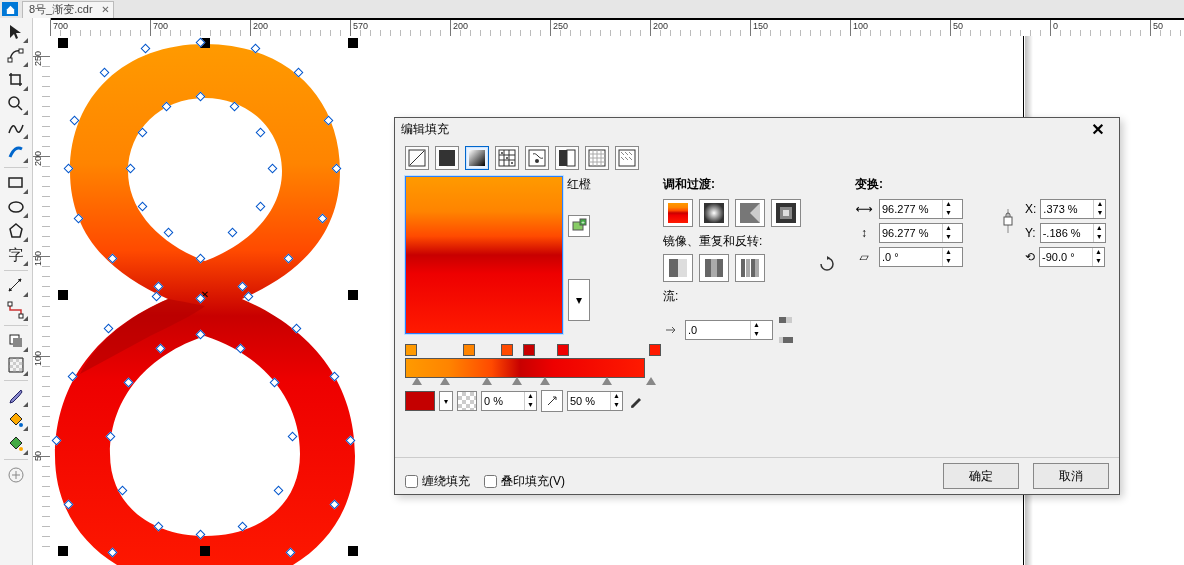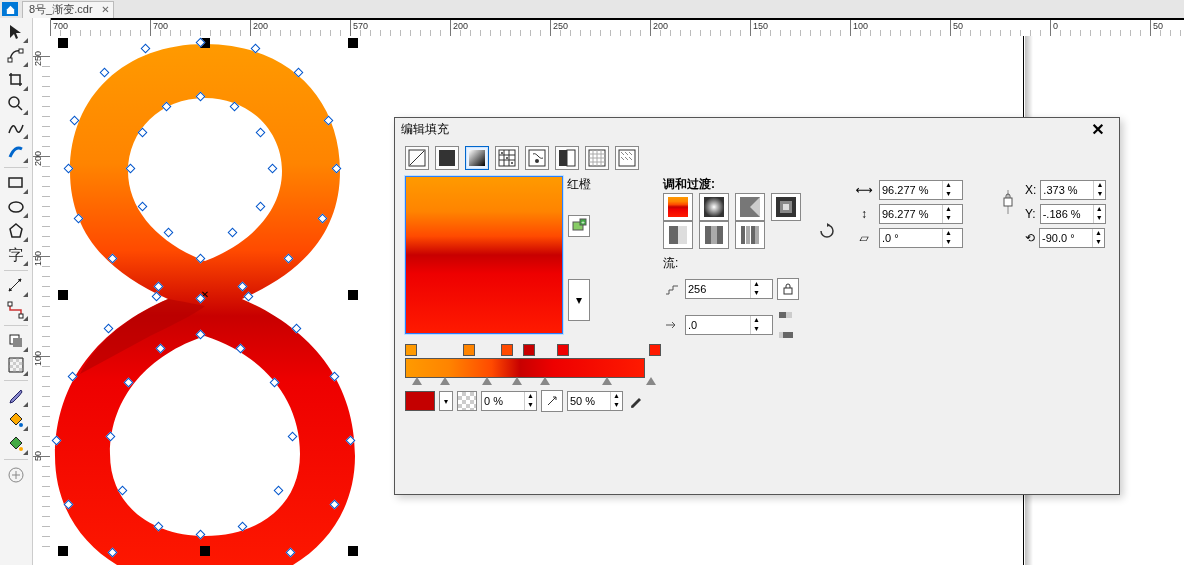--- a/index.html
+++ b/index.html
@@ -68,7 +68,7 @@
   .iconbtn-flat{width:18px;height:18px;display:flex;align-items:center;justify-content:center}
 
   .col2{width:190px}
-  .sect-title{font-weight:bold;}
+  .sect-title{font-weight:bold;margin-bottom:6px}
   .subhead{margin-top:6px;margin-bottom:4px}
   .btngroup{display:flex;gap:6px}
   .pbtn{width:28px;height:26px;border:1px solid #888;background:#fff;display:flex;align-items:center;justify-content:center}

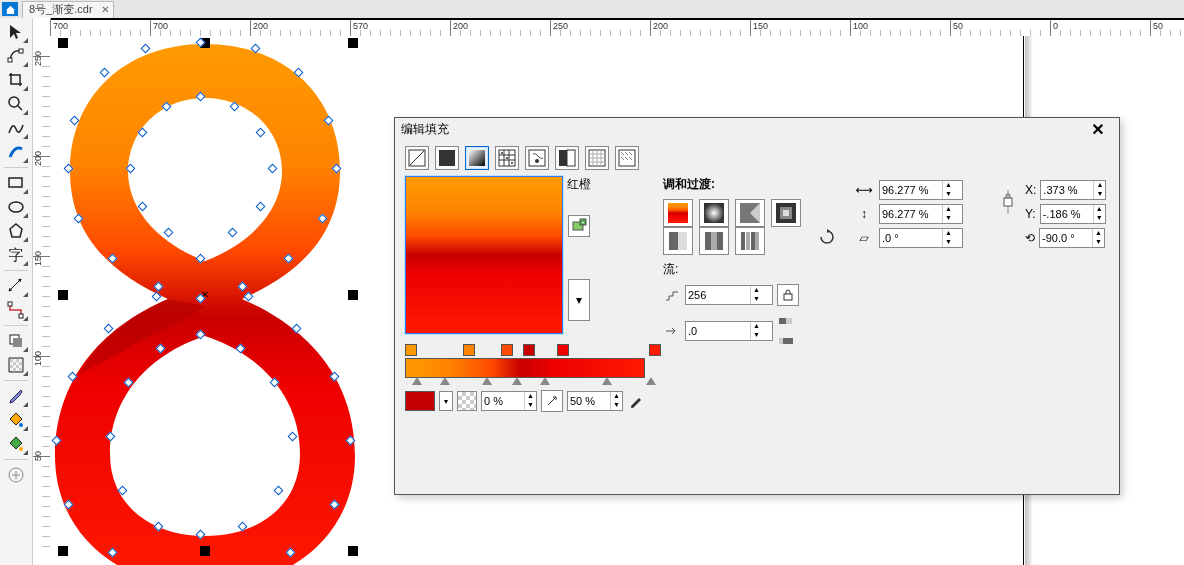--- a/index.html
+++ b/index.html
@@ -905,6 +905,7 @@
     </div>
 
     <div class="col3">
+      <div class="sect-title">变换:</div>
       <div class="trans-grid">
         <div class="ticon">⟷</div>
         <div class="numbox">

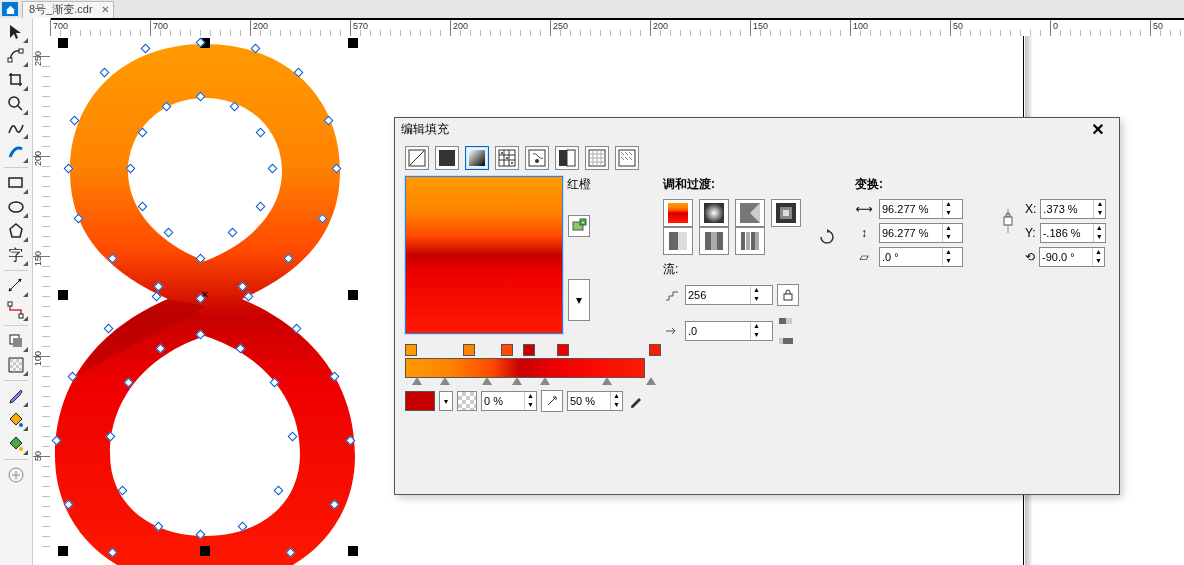--- a/index.html
+++ b/index.html
@@ -822,6 +822,7 @@
           </div>
       </div>
 
+      <div class="subhead">镜像、重复和反转:</div>
       <div class="btngroup">
         <div class="pbtn">
             <svg width="18" height="18">

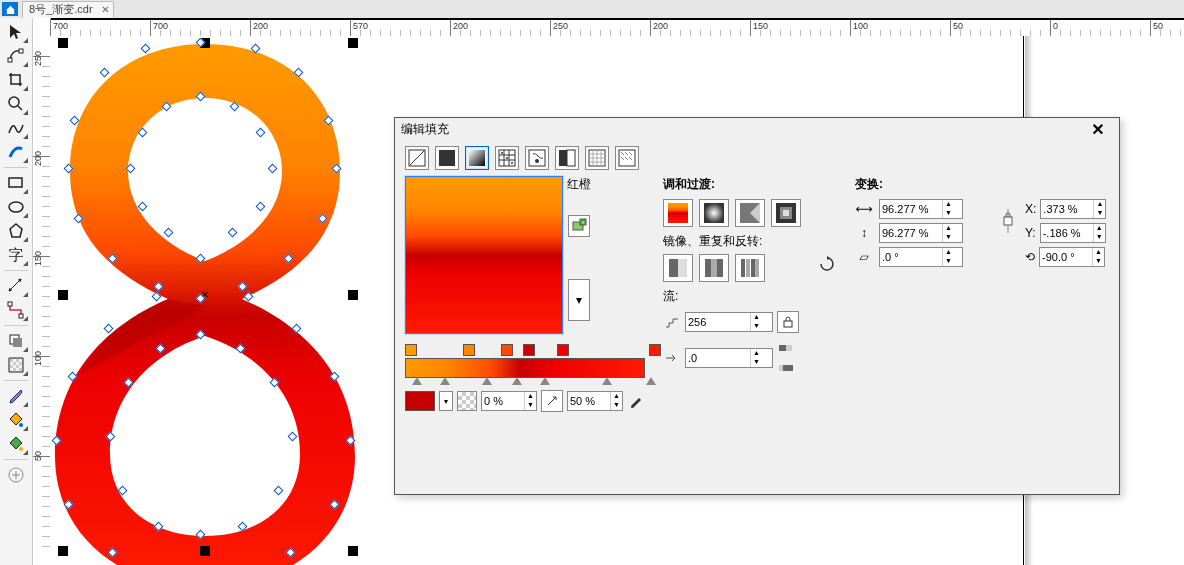--- a/index.html
+++ b/index.html
@@ -857,26 +857,6 @@
       <div class="subhead">流:</div>
       <div class="fieldrow">
         <div class="lead">
-            <svg width="14" height="12">
-              <path d="M1 11 H4 V7 H8 V3 H13" fill="none" stroke="#555"></path>
-            </svg>
-          </div>
-        <div class="numbox" style="width:86px">
-          <input style="width: 60px;" value="256">
-          <div class="spin">
-              <span>▲</span>
-              <span>▼</span>
-            </div>
-        </div>
-        <div class="iconbtn">
-          <svg width="12" height="12">
-              <rect x="2" y="5" width="8" height="6" fill="none" stroke="#333"></rect>
-              <path d="M4 5 V3 A2 2 0 0 1 8 3 V5" fill="none" stroke="#333"></path>
-            </svg>
-        </div>
-      </div>
-      <div class="fieldrow">
-        <div class="lead">
             <svg width="14" height="10">
               <path d="M1 5 H10 M10 5 L7 2 M10 5 L7 8" stroke="#555" fill="none"></path>
             </svg>

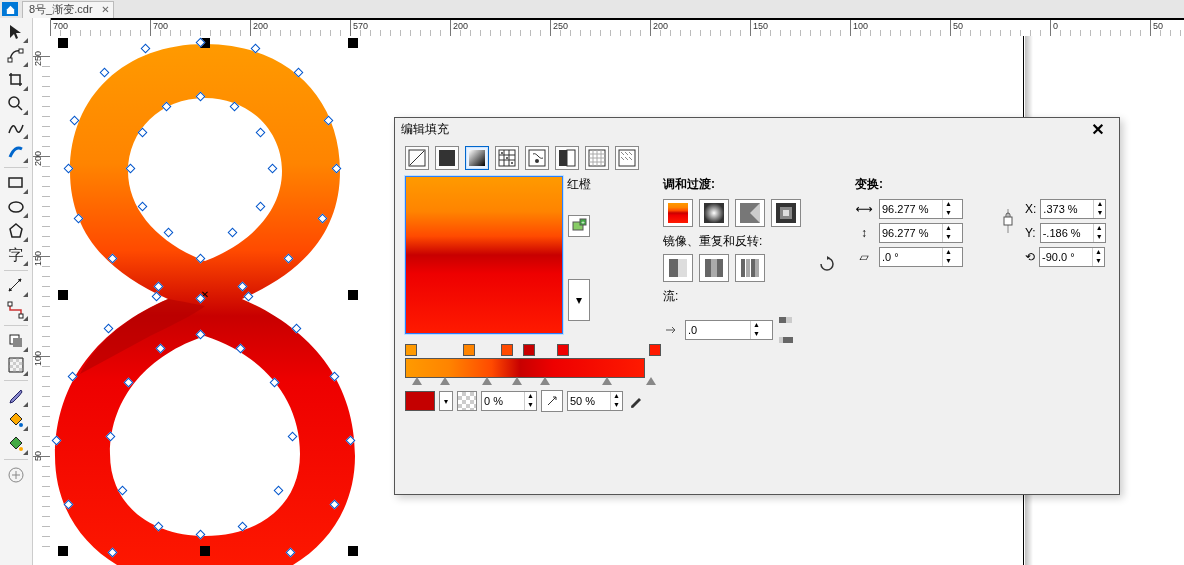--- a/index.html
+++ b/index.html
@@ -959,6 +959,23 @@
     </div>
   </div>
 
+  <div class="footer">
+    <label class="chk">
+      <input type="checkbox" style="">
+      <span>缠绕填充</span>
+    </label>
+    <label class="chk">
+      <input type="checkbox" style="">
+      <span>叠印填充(V)</span>
+    </label>
+    <div class="spacer"></div>
+    <div class="mainbtn">
+        <span>确定</span>
+      </div>
+    <div class="mainbtn">
+        <span>取消</span>
+      </div>
+  </div>
 </div>
 
 </body></html>

